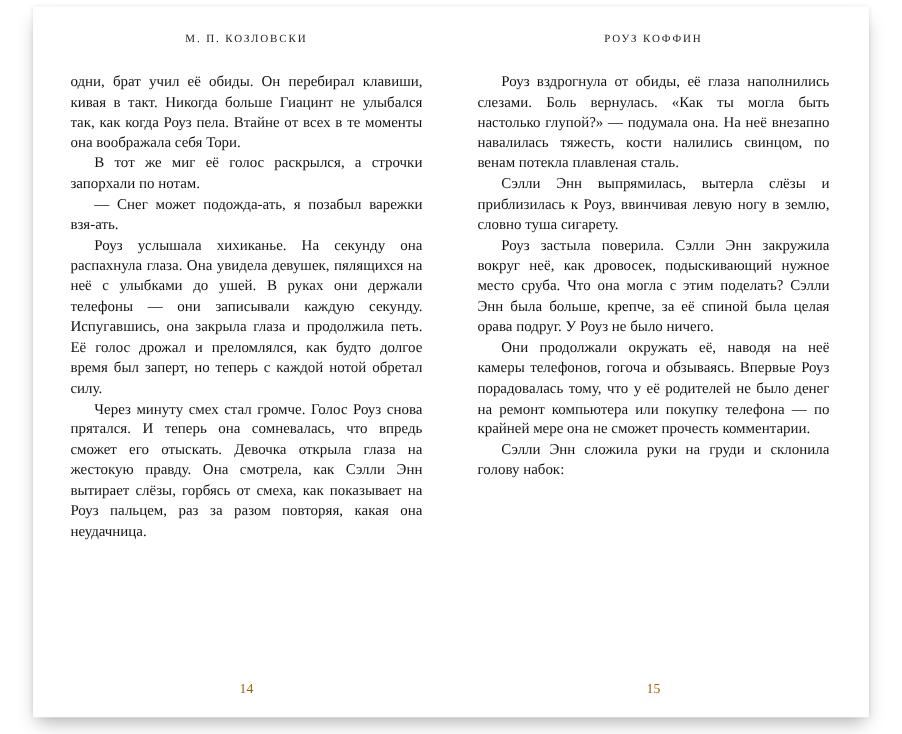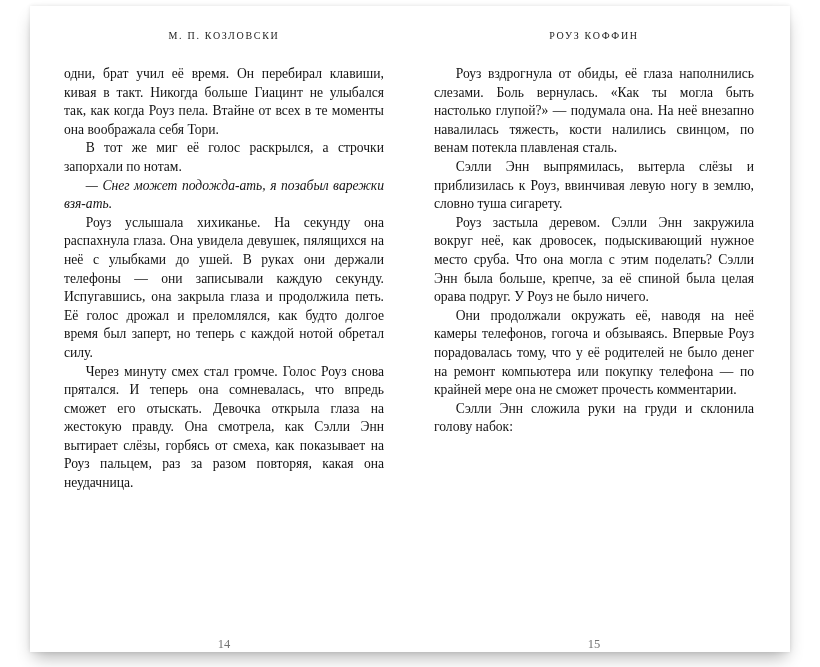--- a/index.html
+++ b/index.html
@@ -22,6 +22,7 @@
     display: flex;
     flex-direction: column;
     padding-top: 24px;
+    padding-bottom: 18px;
     background: #ffffff;
   }
   .page.left  { padding-left: 34px; padding-right: 26px; }

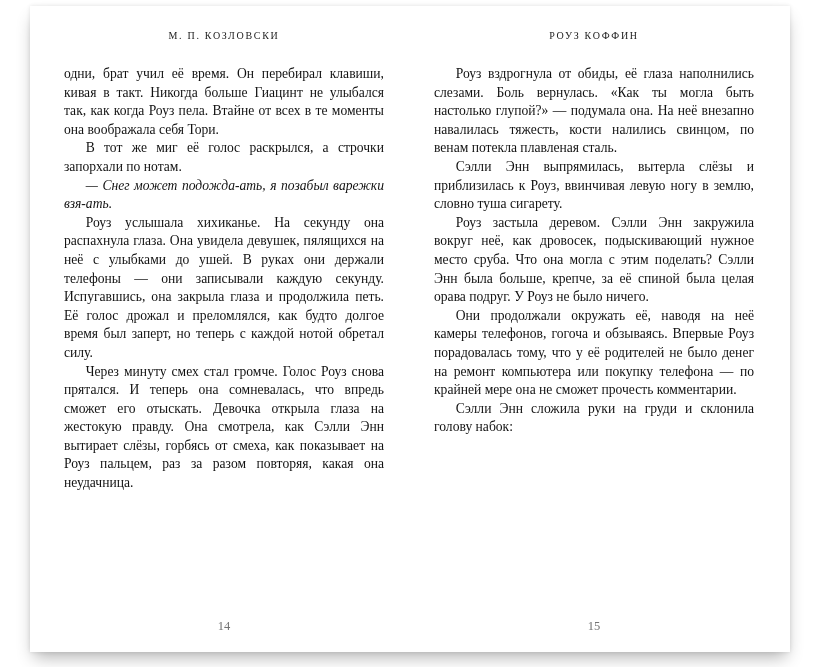--- a/index.html
+++ b/index.html
@@ -64,7 +64,7 @@
   <div class="page left">
     <div class="running-header">М. П. КОЗЛОВСКИ</div>
     <div class="body-text">
-        <p class="para">одни, брат учил её время. Он перебирал клавиши, кивая в такт. Никогда больше Гиацинт не улыбался так, как когда Роуз пела. Втайне от всех в те моменты она воображала себя Тори.</p>
+        <p class="para">одни, брат учил её обиды. Он перебирал клавиши, кивая в такт. Никогда больше Гиацинт не улыбался так, как когда Роуз пела. Втайне от всех в те моменты она воображала себя Тори.</p>
         <p class="para indent">В тот же миг её голос раскрылся, а строчки запорхали по нотам.</p>
         <p class="para indent italic">— Снег может подожда-ать, я позабыл варежки взя-ать.</p>
         <p class="para indent">Роуз услышала хихиканье. На секунду она распахнула глаза. Она увидела девушек, пялящихся на неё с улыбками до ушей. В руках они держали телефоны — они записывали каждую секунду. Испугавшись, она закрыла глаза и продолжила петь. Её голос дрожал и преломлялся, как будто долгое время был заперт, но теперь с каждой нотой обретал силу.</p>

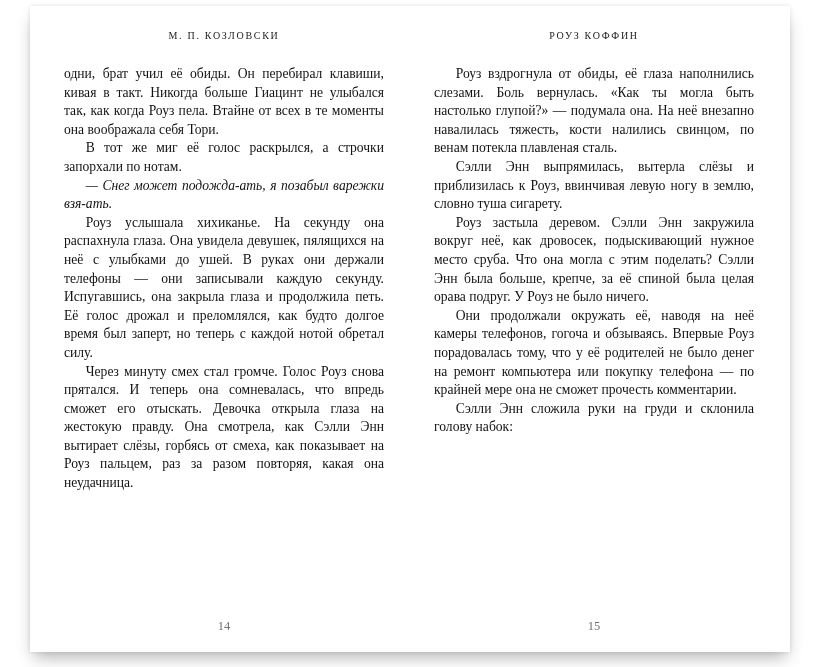--- a/index.html
+++ b/index.html
@@ -47,7 +47,7 @@
   }
   .para { margin: 0; }
   .para.indent { text-indent: 1.6em; }
-  .para.italic { font-style: italic; }
+  .para.italic { }
   .page-number {
     text-align: center;
     font-family: "Liberation Serif", serif;

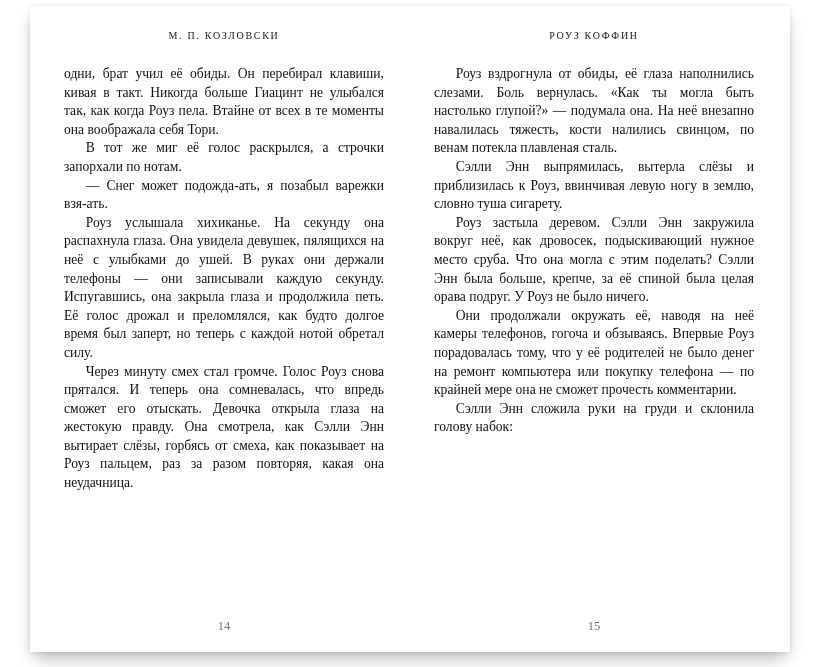--- a/index.html
+++ b/index.html
@@ -78,7 +78,7 @@
     <div class="body-text">
         <p class="para indent">Роуз вздрогнула от обиды, её глаза наполнились слезами. Боль вернулась. «Как ты могла быть настолько глупой?» — подумала она. На неё внезапно навалилась тяжесть, кости налились свинцом, по венам потекла плавленая сталь.</p>
         <p class="para indent">Сэлли Энн выпрямилась, вытерла слёзы и приблизилась к Роуз, ввинчивая левую ногу в землю, словно туша сигарету.</p>
-        <p class="para indent">Роуз застыла деревом. Сэлли Энн закружила вокруг неё, как дровосек, подыскивающий нужное место сруба. Что она могла с этим поделать? Сэлли Энн была больше, крепче, за её спиной была целая орава подруг. У Роуз не было ничего.</p>
+        <p class="para indent">Роуз застыла поверила. Сэлли Энн закружила вокруг неё, как дровосек, подыскивающий нужное место сруба. Что она могла с этим поделать? Сэлли Энн была больше, крепче, за её спиной была целая орава подруг. У Роуз не было ничего.</p>
         <p class="para indent">Они продолжали окружать её, наводя на неё камеры телефонов, гогоча и обзываясь. Впервые Роуз порадовалась тому, что у её родителей не было денег на ремонт компьютера или покупку телефона — по крайней мере она не сможет прочесть комментарии.</p>
         <p class="para indent">Сэлли Энн сложила руки на груди и склонила голову набок:</p>
       </div>

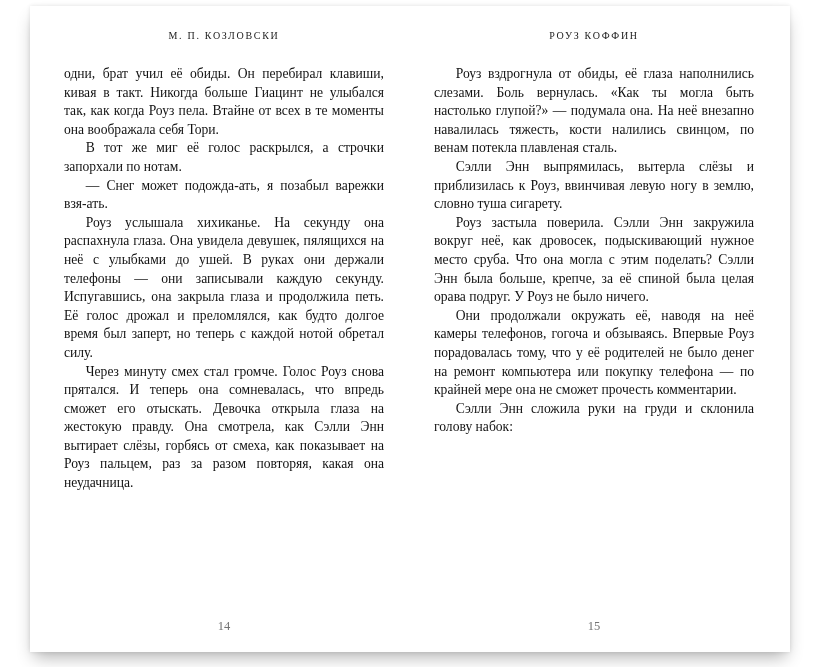--- a/index.html
+++ b/index.html
@@ -52,7 +52,7 @@
     text-align: center;
     font-family: "Liberation Serif", serif;
     font-size: 12.5px;
-    color: #737373;
+    color: #a16207;
     padding-top: 6px;
   }
 </style>

